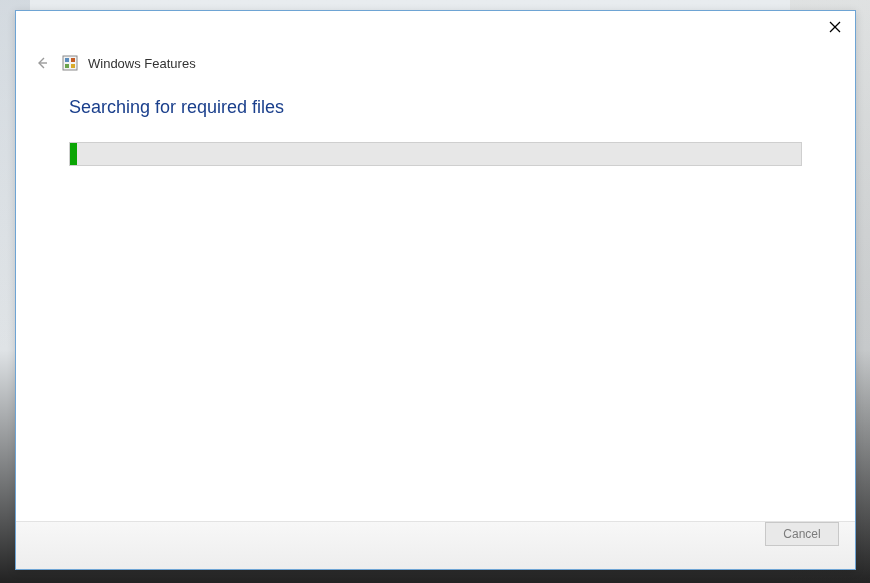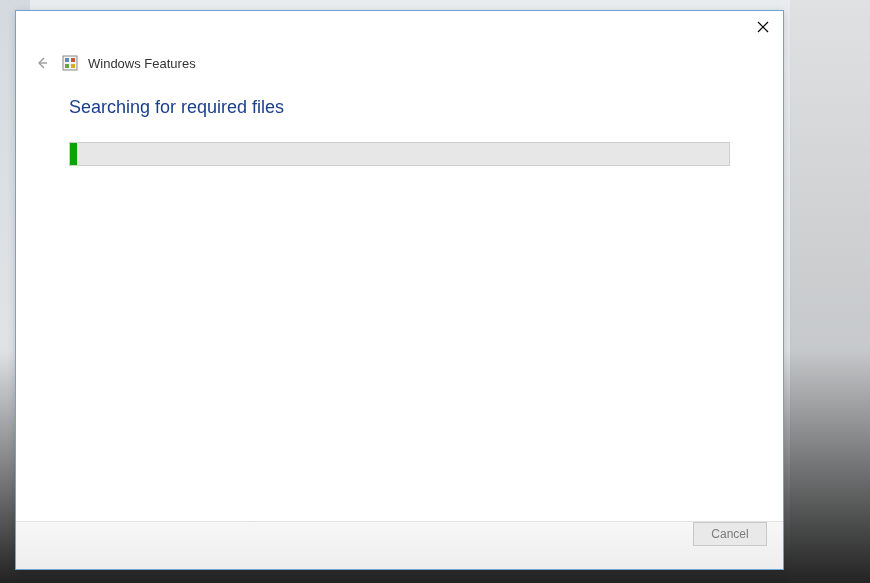--- a/index.html
+++ b/index.html
@@ -28,7 +28,7 @@
       position: absolute;
       top: 10px;
       left: 15px;
-      width: 769px;
+      width: 841px;
       height: 560px;
       background: #ffffff;
       border: 1px solid #6ea4d4;

